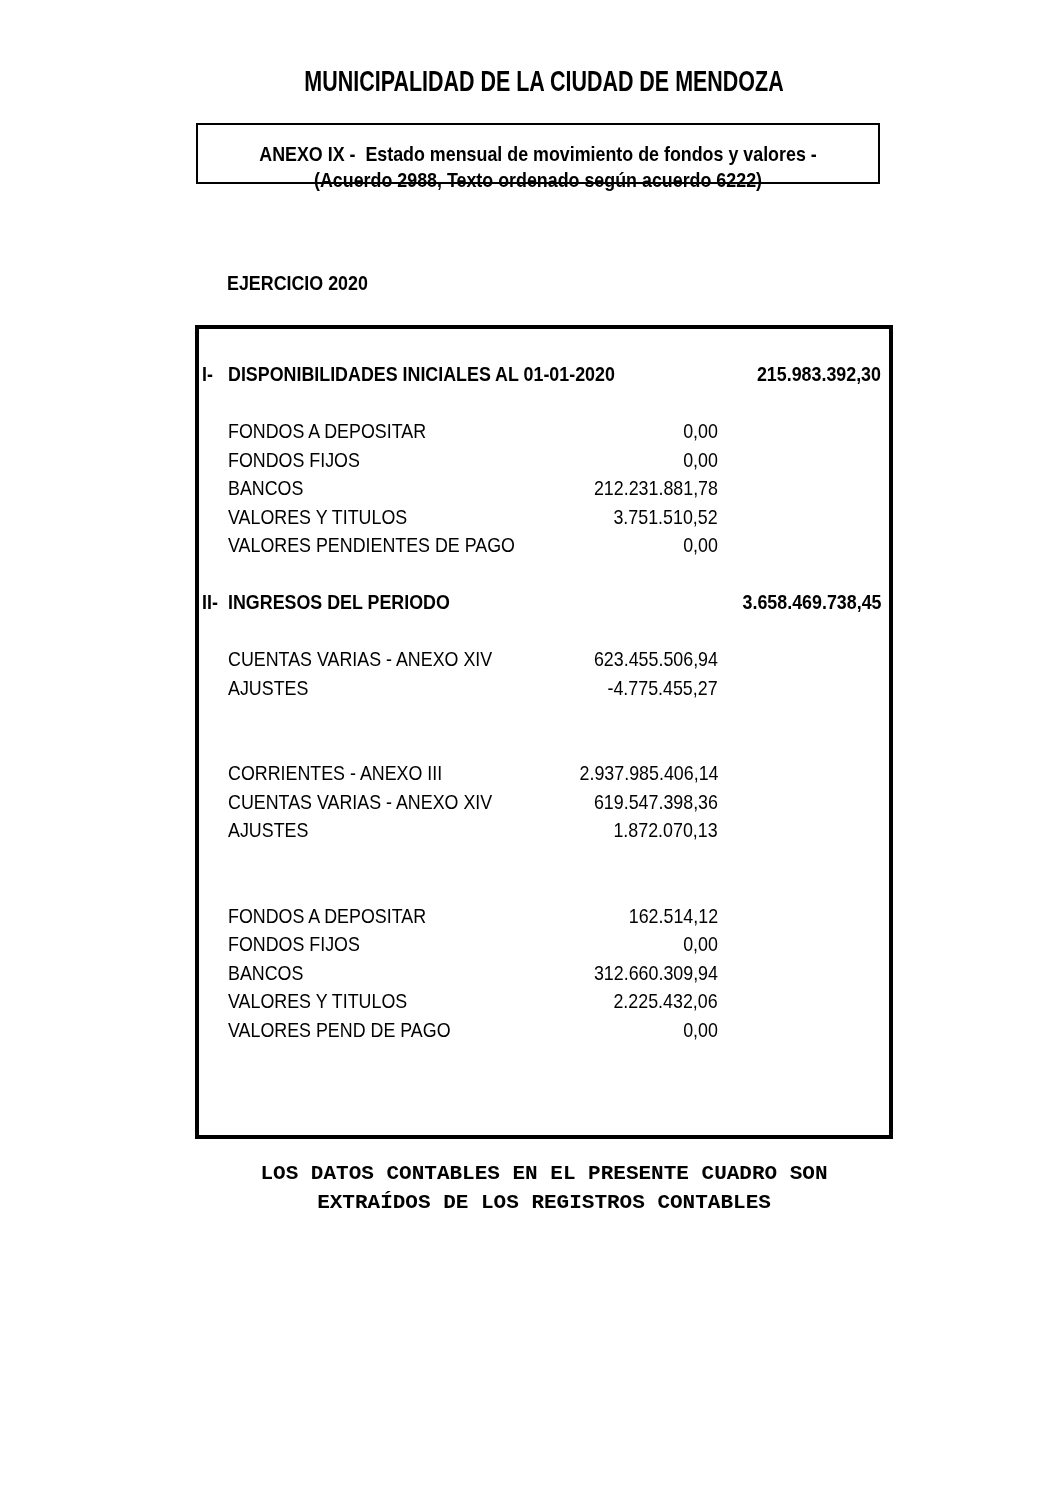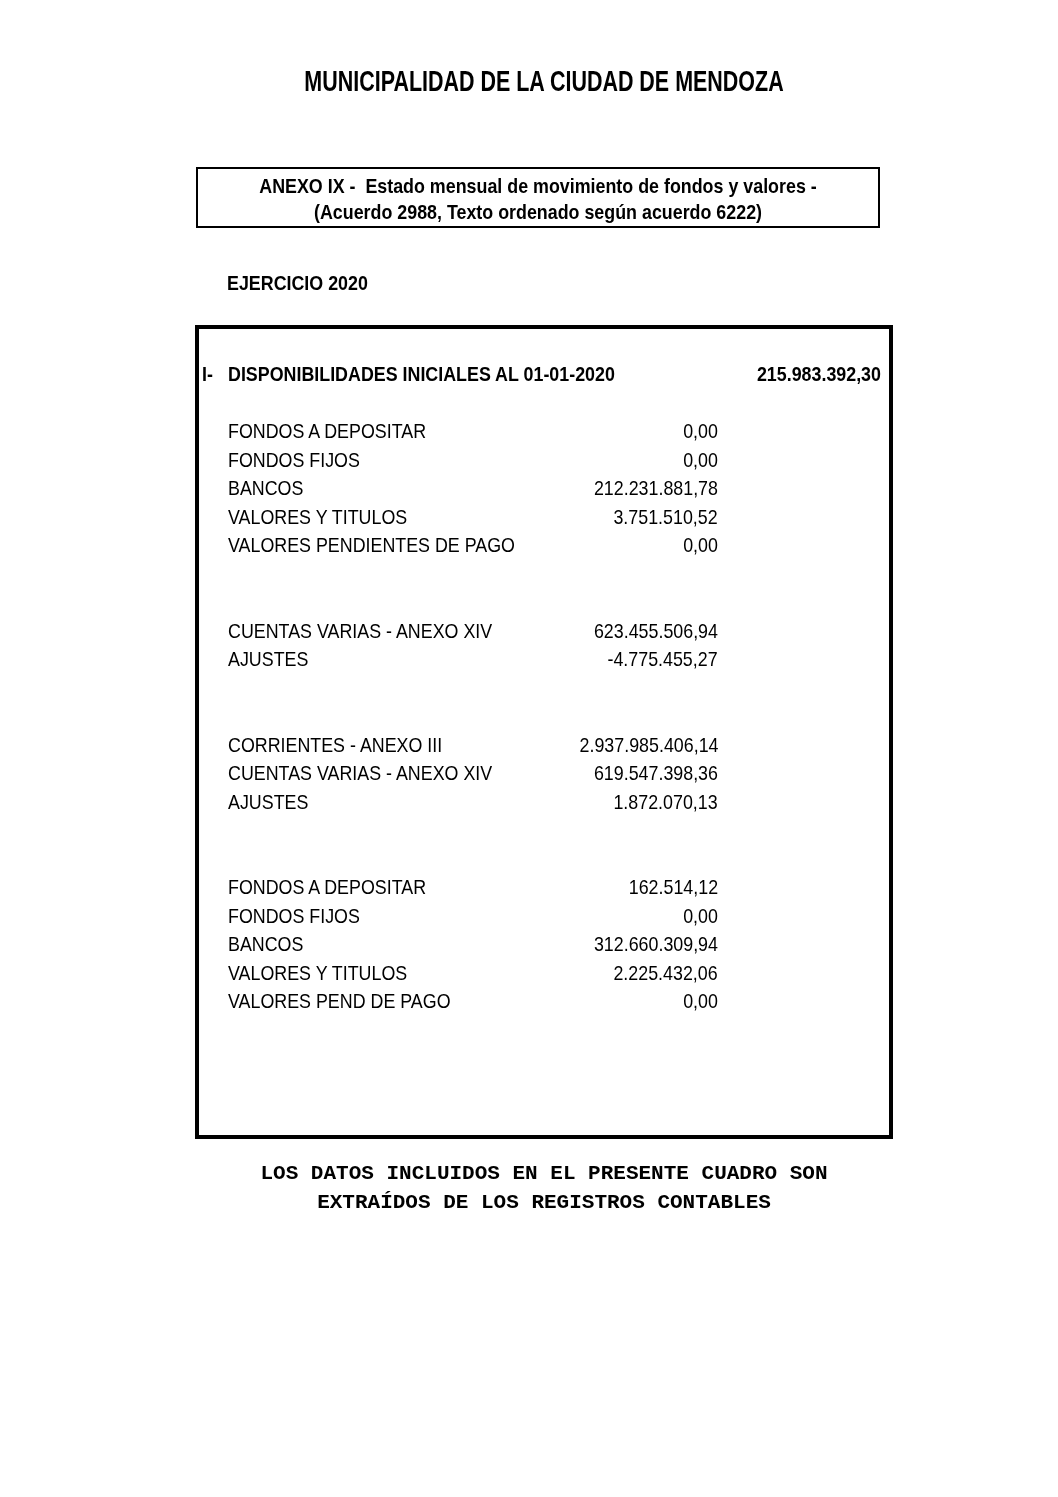--- a/index.html
+++ b/index.html
@@ -18,7 +18,7 @@
 
   .anexo-box{
     position:absolute;top:123px;left:1px;width:684px;height:61px;
-    border:2px solid #000;box-sizing:border-box;padding-top:4px;margin-top:44px;
+    border:2px solid #000;box-sizing:border-box;padding-top:16px;
   }
   .anexo-line{
     font-size:21px;font-weight:bold;line-height:26px;text-align:center;

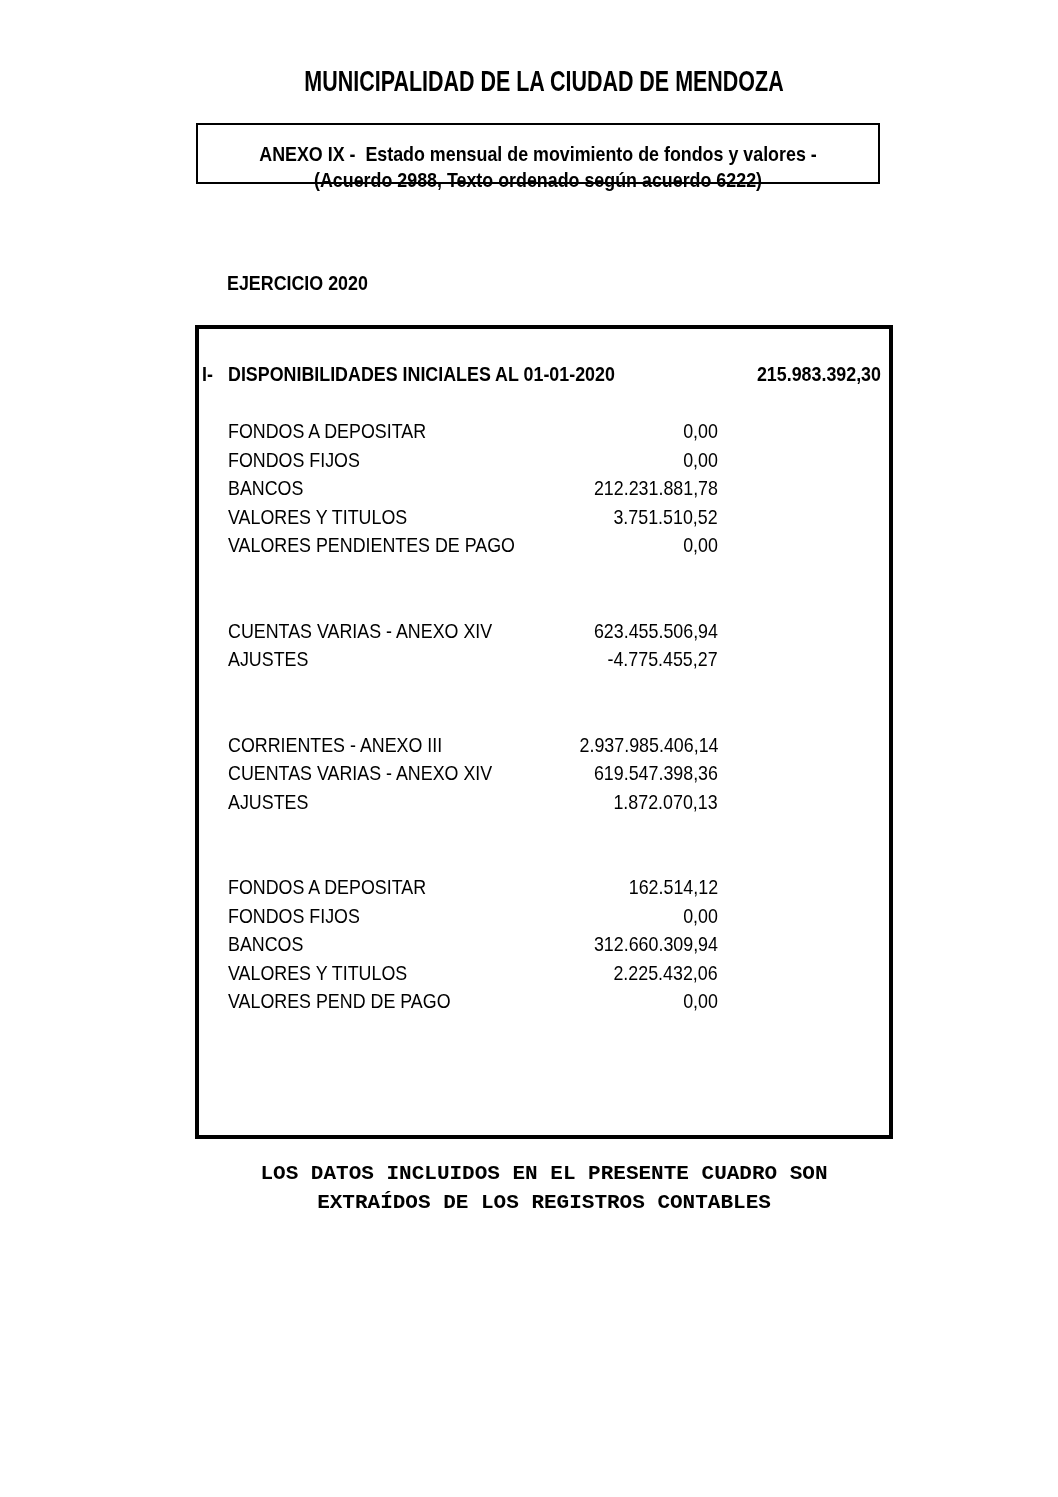--- a/index.html
+++ b/index.html
@@ -104,6 +104,11 @@
     </div>
     <div class="row sp"></div>
 
+    <div class="row sec">
+      <span class="num">II-</span>
+      <span class="lbl">INGRESOS DEL PERIODO</span>
+      <span class="tot">3.658.469.738,45</span>
+    </div>
     <div class="row sp"></div>
     <div class="row det">
       <span class="lbl">CUENTAS VARIAS - ANEXO XIV</span>

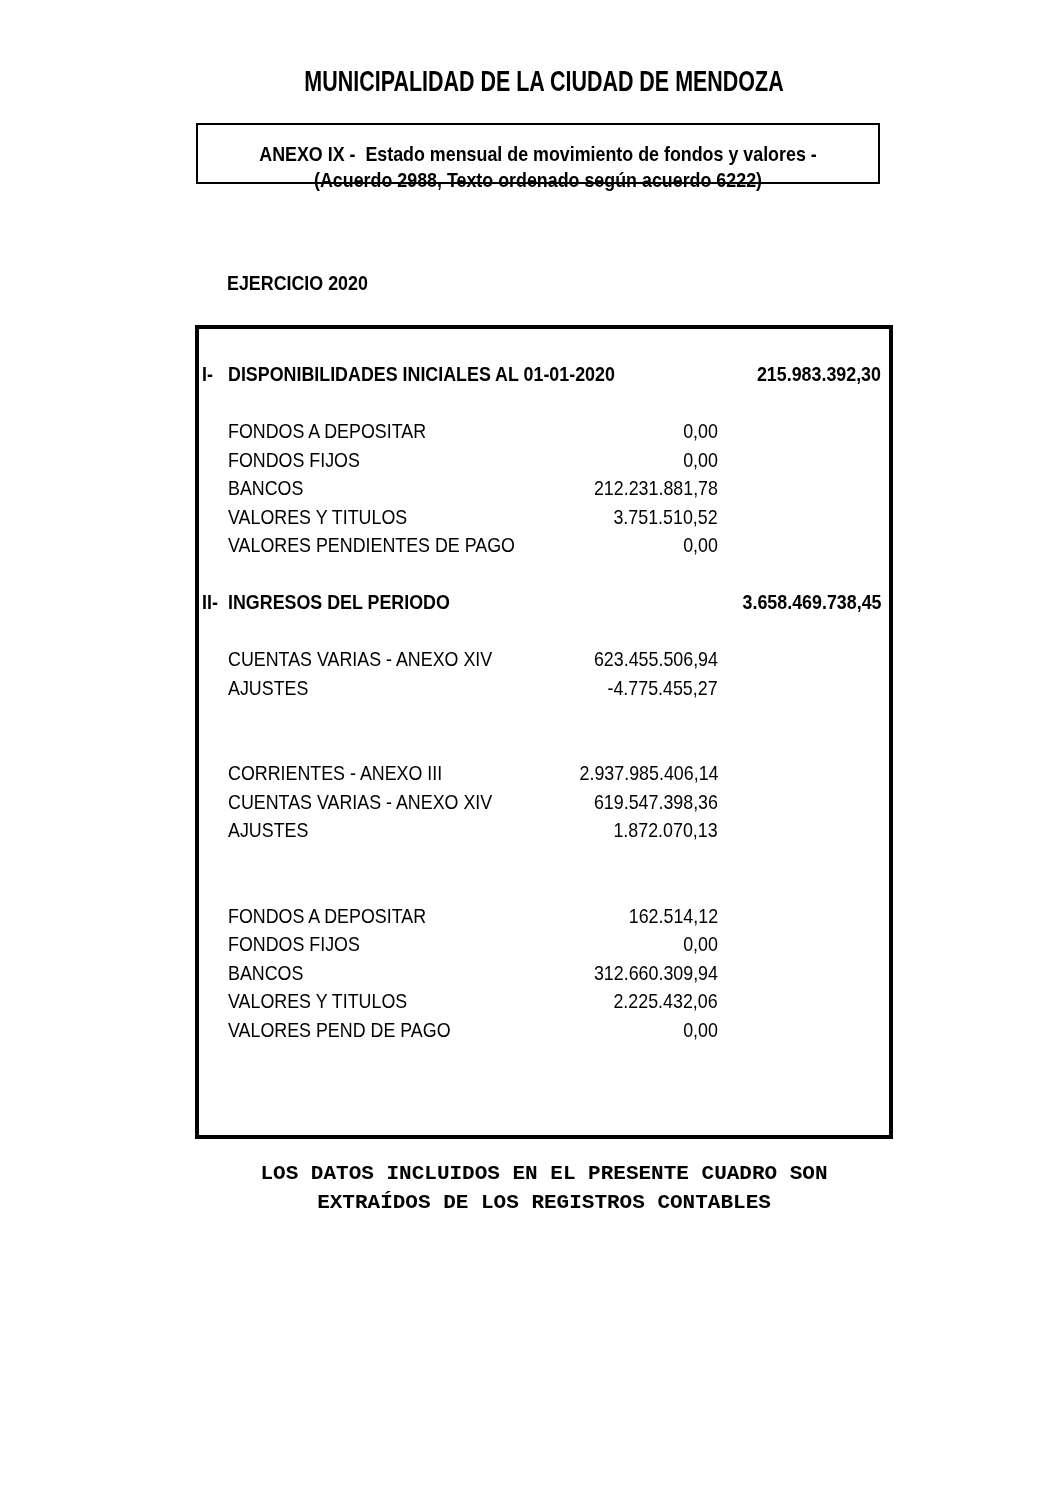--- a/index.html
+++ b/index.html
@@ -160,7 +160,7 @@
   </div>
 
   <div class="footer">
-    <div>LOS DATOS INCLUIDOS EN EL PRESENTE CUADRO SON</div>
+    <div>LOS DATOS CONTABLES EN EL PRESENTE CUADRO SON</div>
     <div>EXTRAÍDOS DE LOS REGISTROS CONTABLES</div>
   </div>
 

